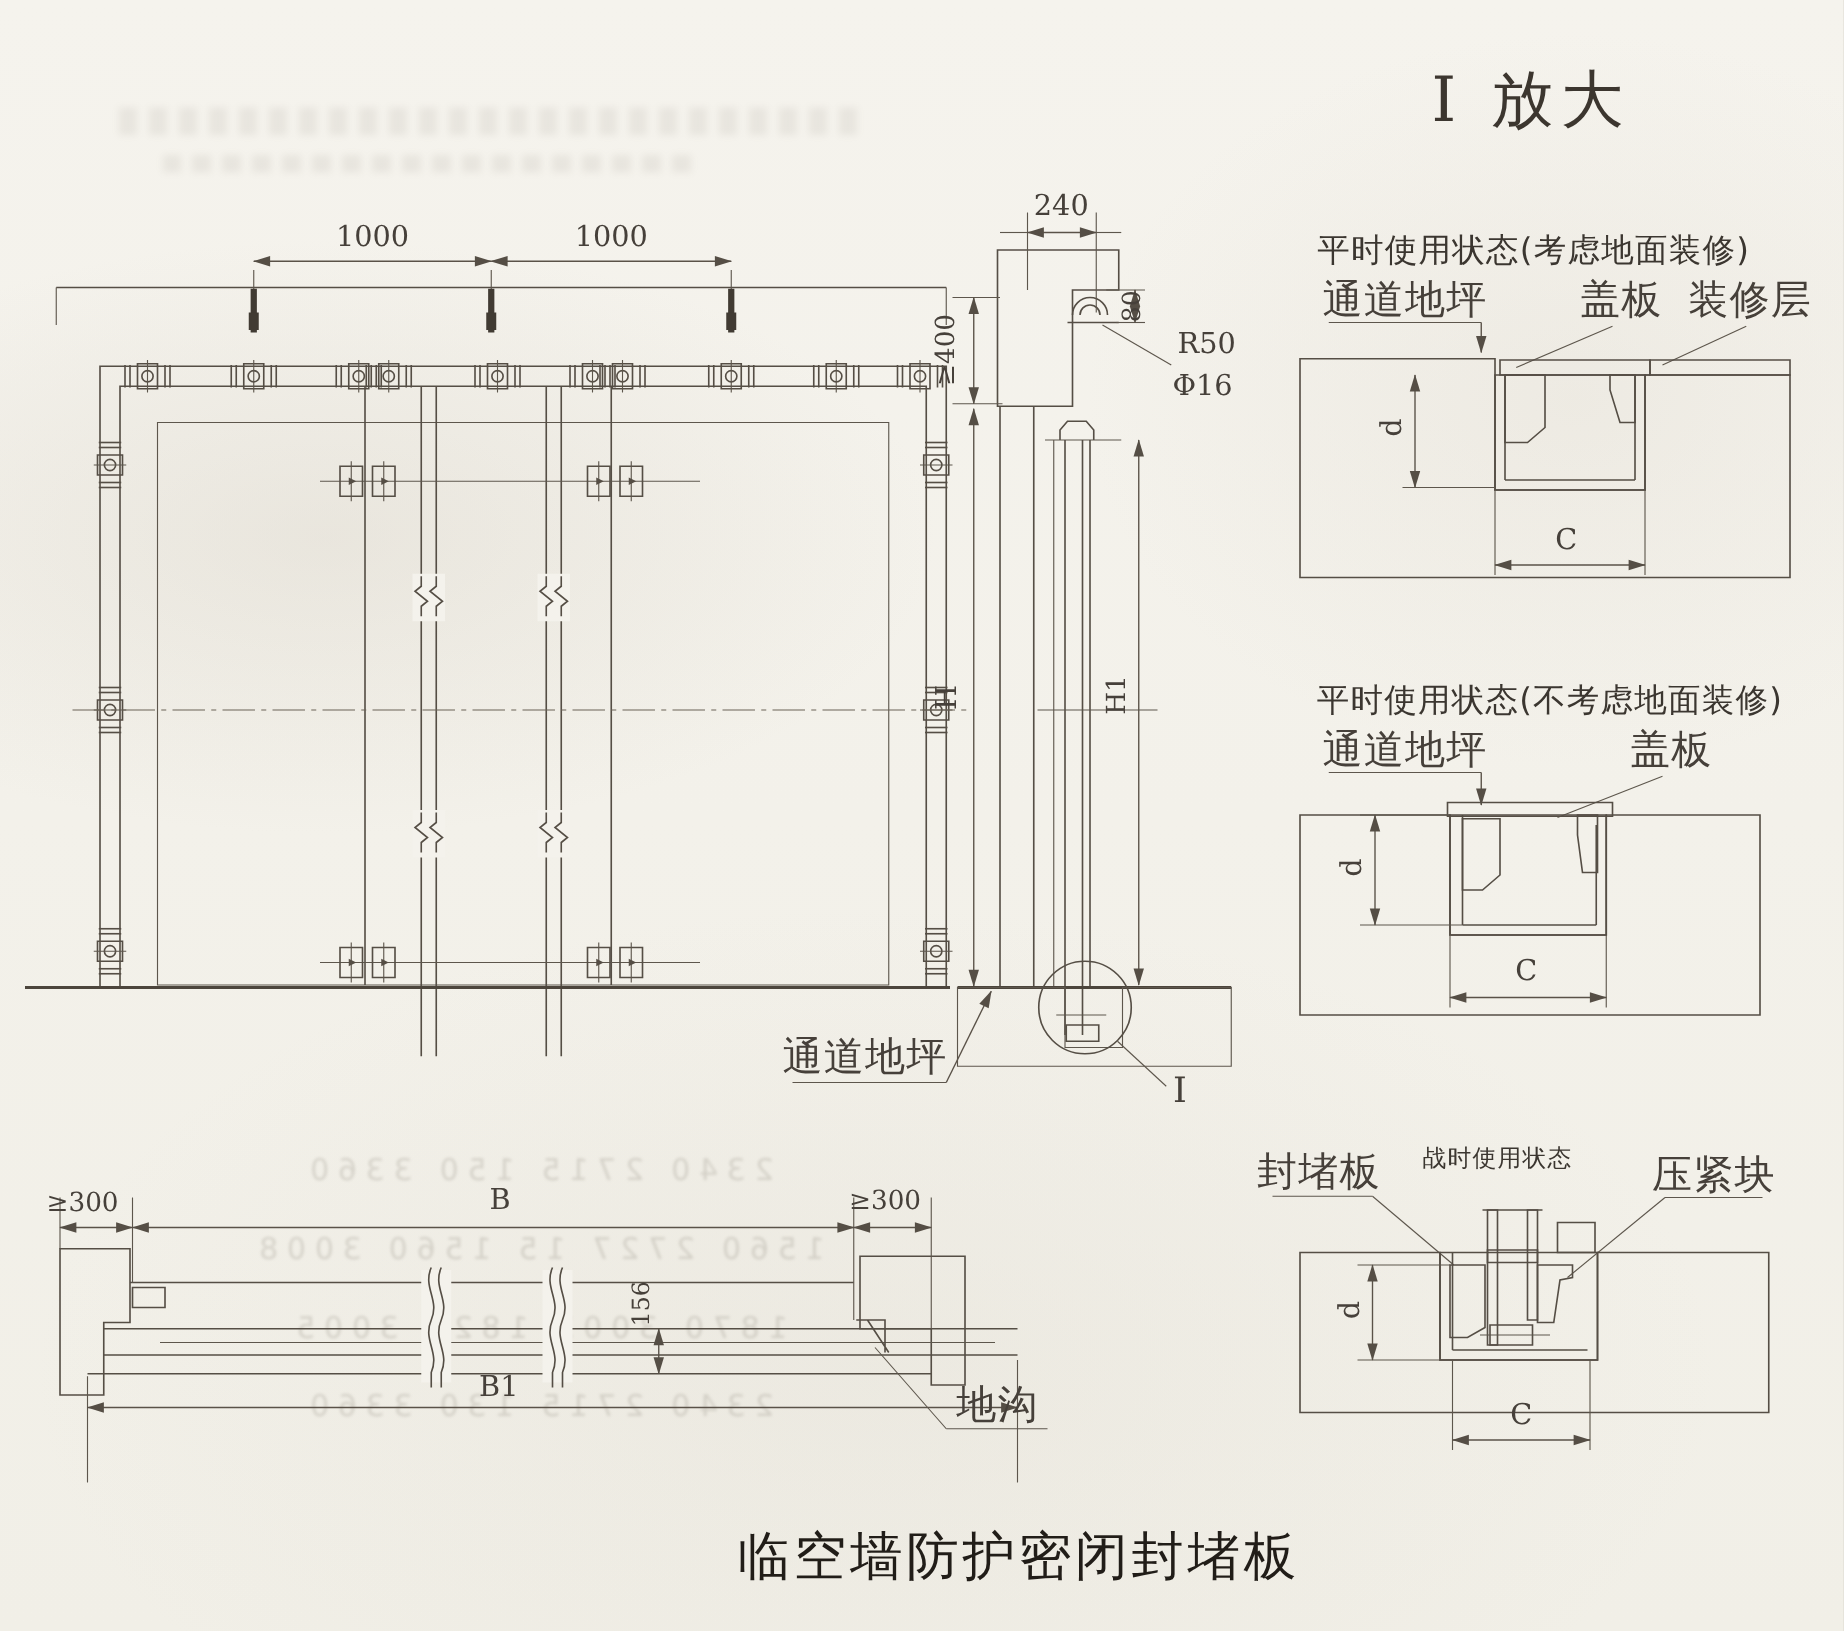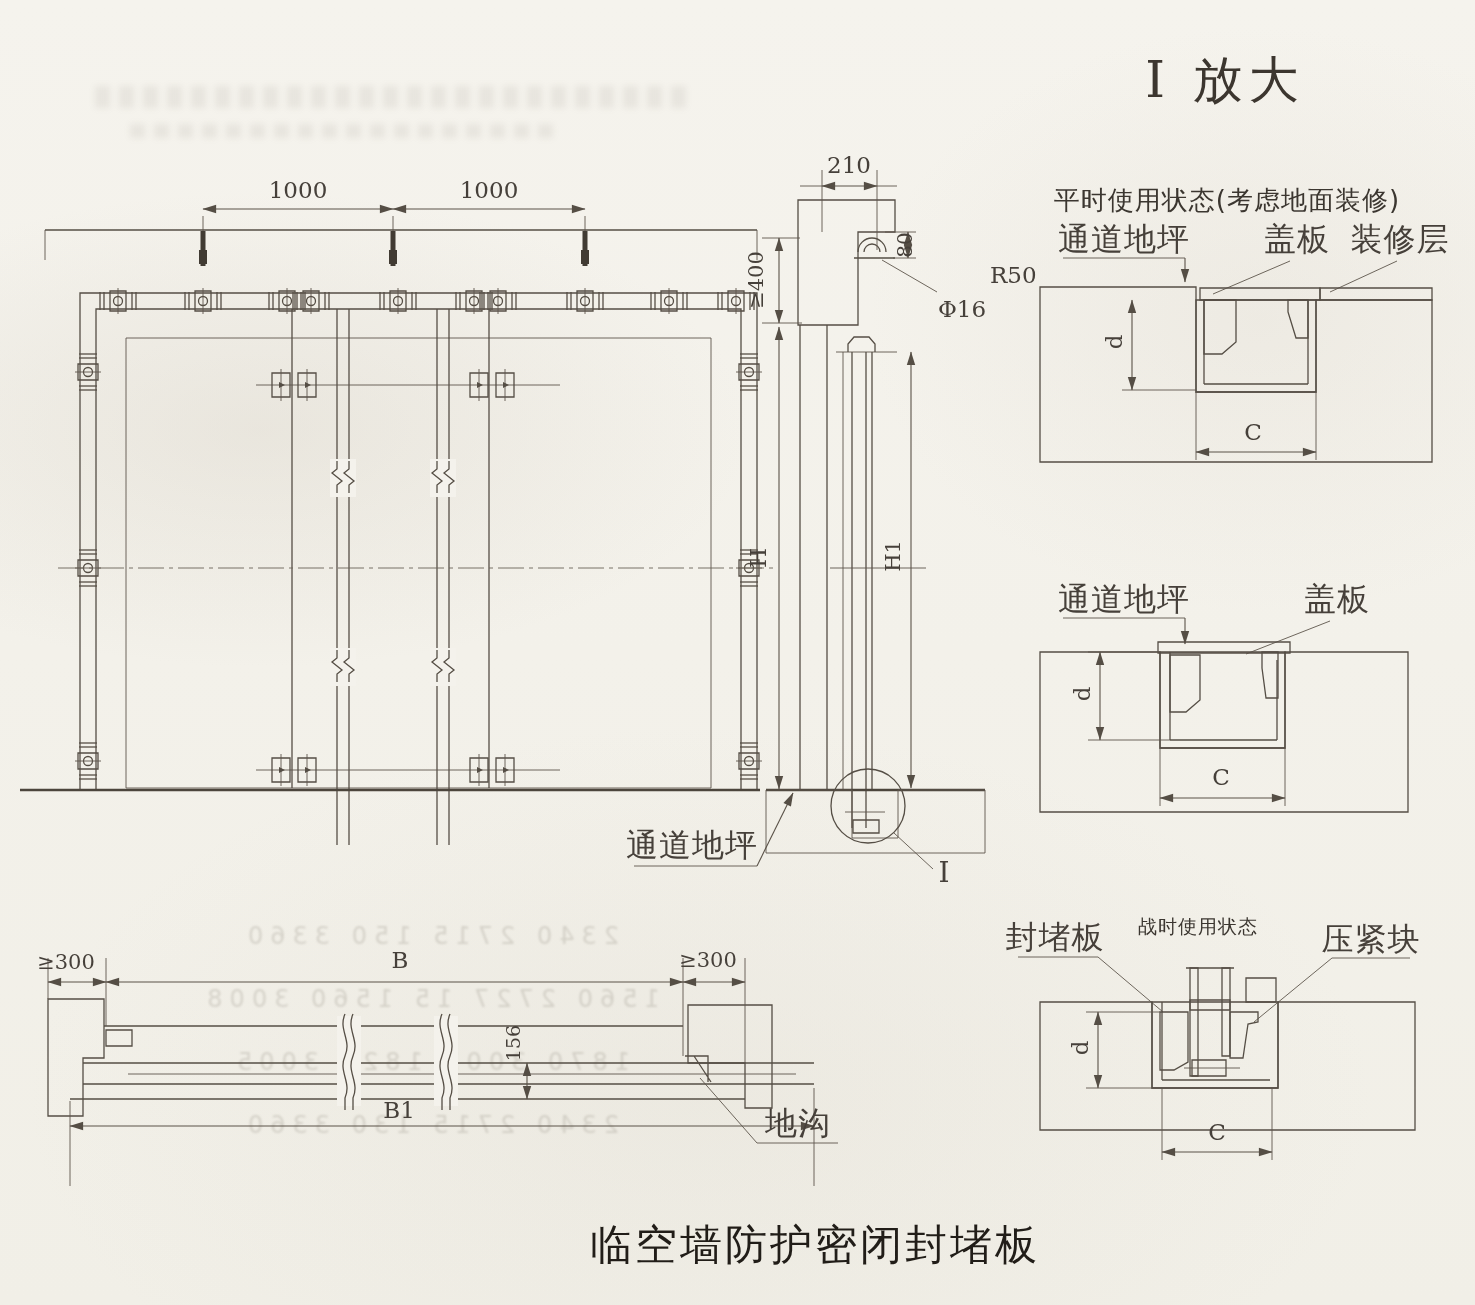--- a/index.html
+++ b/index.html
@@ -330,7 +330,7 @@
   <div class="t ctr dimtxt" style="left:298px;top:190px;">1000</div>
   <div class="t ctr dimtxt" style="left:489px;top:190px;">1000</div>
 
-  <div class="t ctr dimtxt" style="left:849px;top:165px;">210</div>
+  <div class="t ctr dimtxt" style="left:849px;top:165px;">240</div>
   <div class="t rot dimtxt" style="left:905px;top:245px;font-size:20px;">80</div>
   <div class="t dimtxt" style="left:942px;top:262px;margin-left:48px;">R50</div>
   <div class="t dimtxt" style="left:938px;top:296px;">Φ16</div>

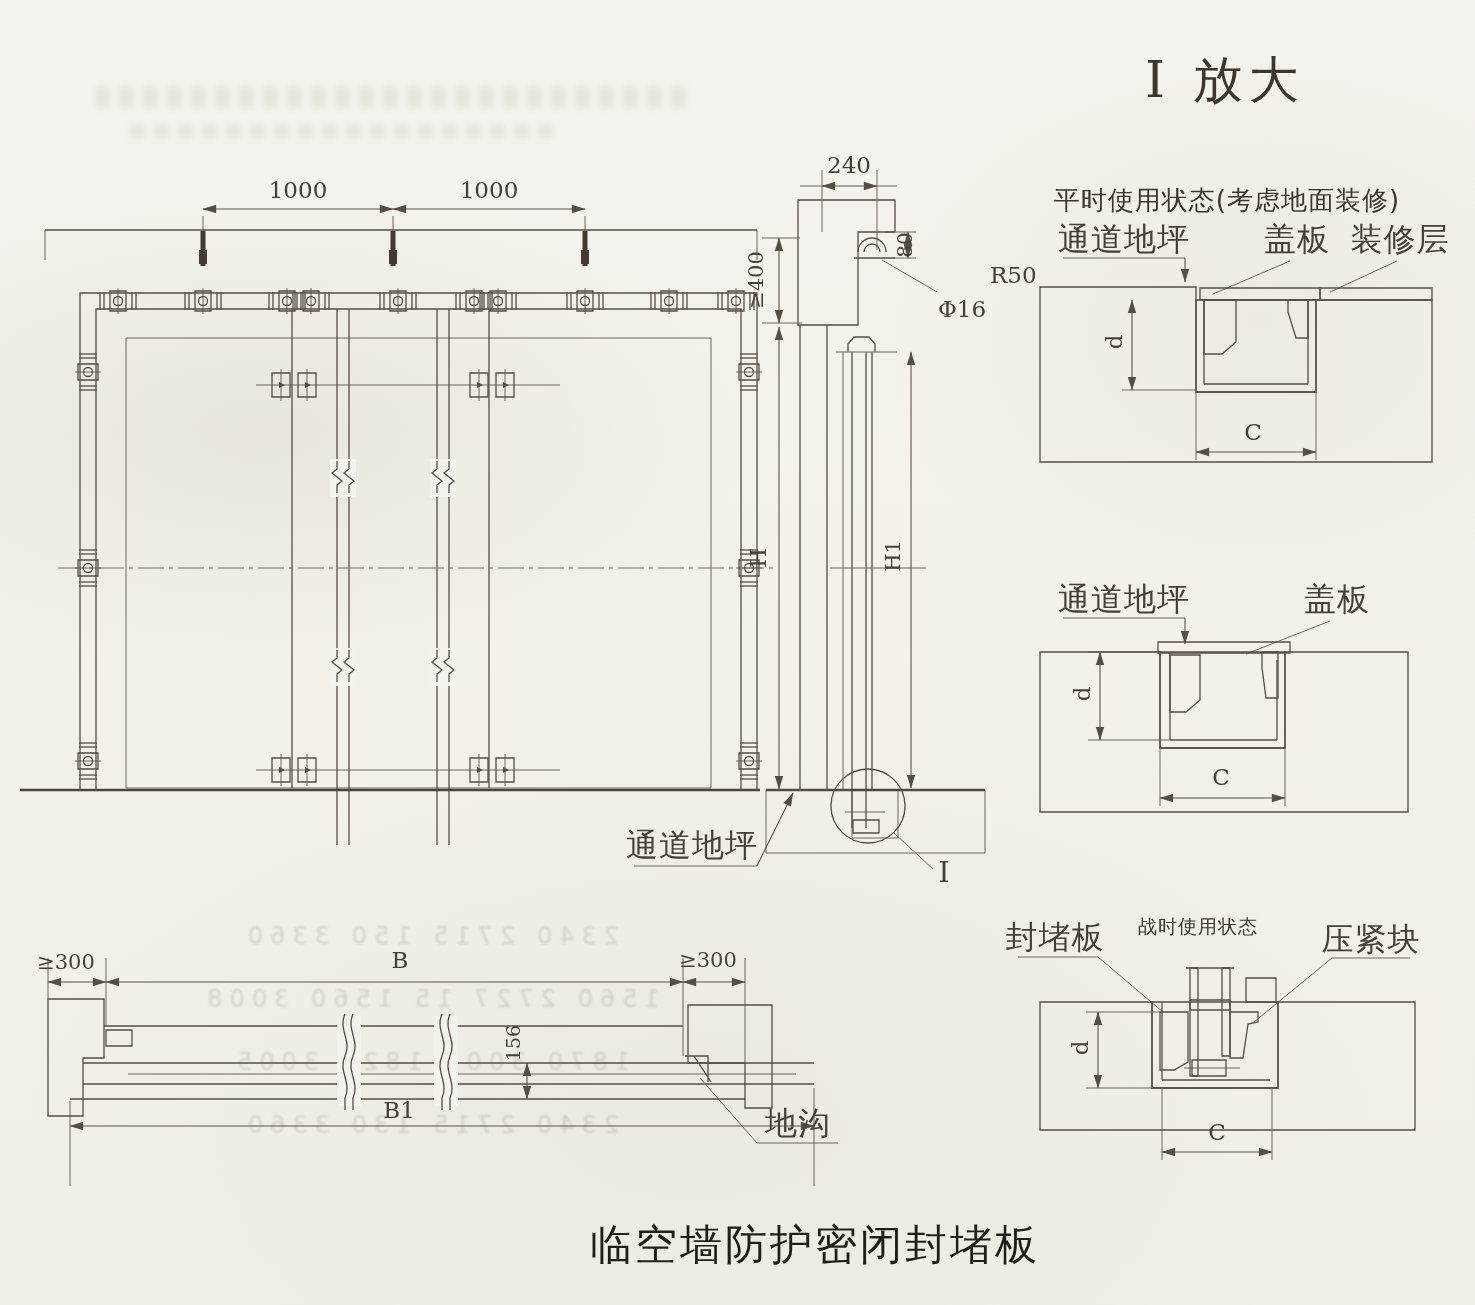--- a/index.html
+++ b/index.html
@@ -332,7 +332,7 @@
 
   <div class="t ctr dimtxt" style="left:849px;top:165px;">240</div>
   <div class="t rot dimtxt" style="left:905px;top:245px;font-size:20px;">80</div>
-  <div class="t dimtxt" style="left:942px;top:262px;margin-left:48px;">R50</div>
+  <div class="t dimtxt" style="left:942px;top:262px;">R50</div>
   <div class="t dimtxt" style="left:938px;top:296px;">Φ16</div>
   <div class="t rot dimtxt" style="left:756px;top:280px;font-size:21px;">≥400</div>
   <div class="t rot dimtxt" style="left:758px;top:558px;">H</div>

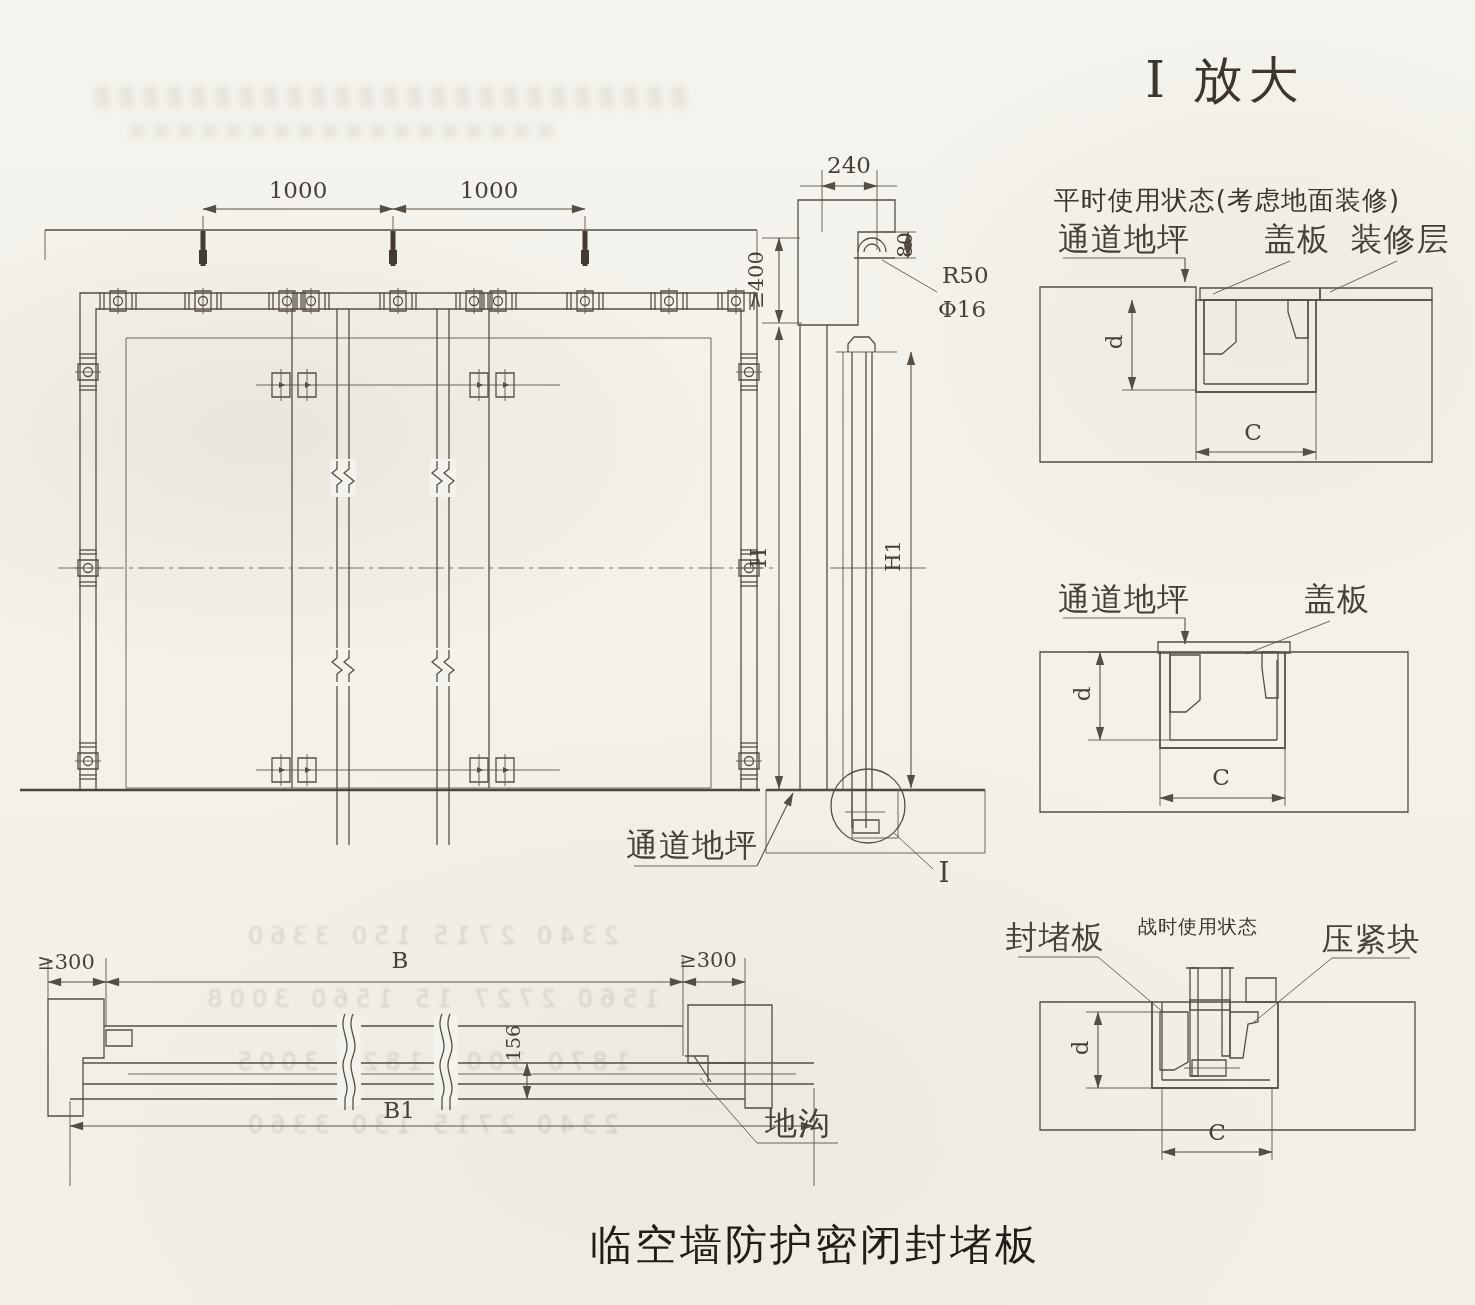--- a/index.html
+++ b/index.html
@@ -354,6 +354,7 @@
   <div class="t rot dimtxt" style="left:1114px;top:342px;">d</div>
   <div class="t ctr dimtxt" style="left:1253px;top:432px;">C</div>
 
+  <div class="t ctr cap" style="left:1240px;top:560px;">平时使用状态(不考虑地面装修)</div>
   <div class="t ctr cjk" style="left:1124px;top:600px;">通道地坪</div>
   <div class="t ctr cjk" style="left:1337px;top:600px;">盖板</div>
   <div class="t rot dimtxt" style="left:1082px;top:694px;">d</div>

